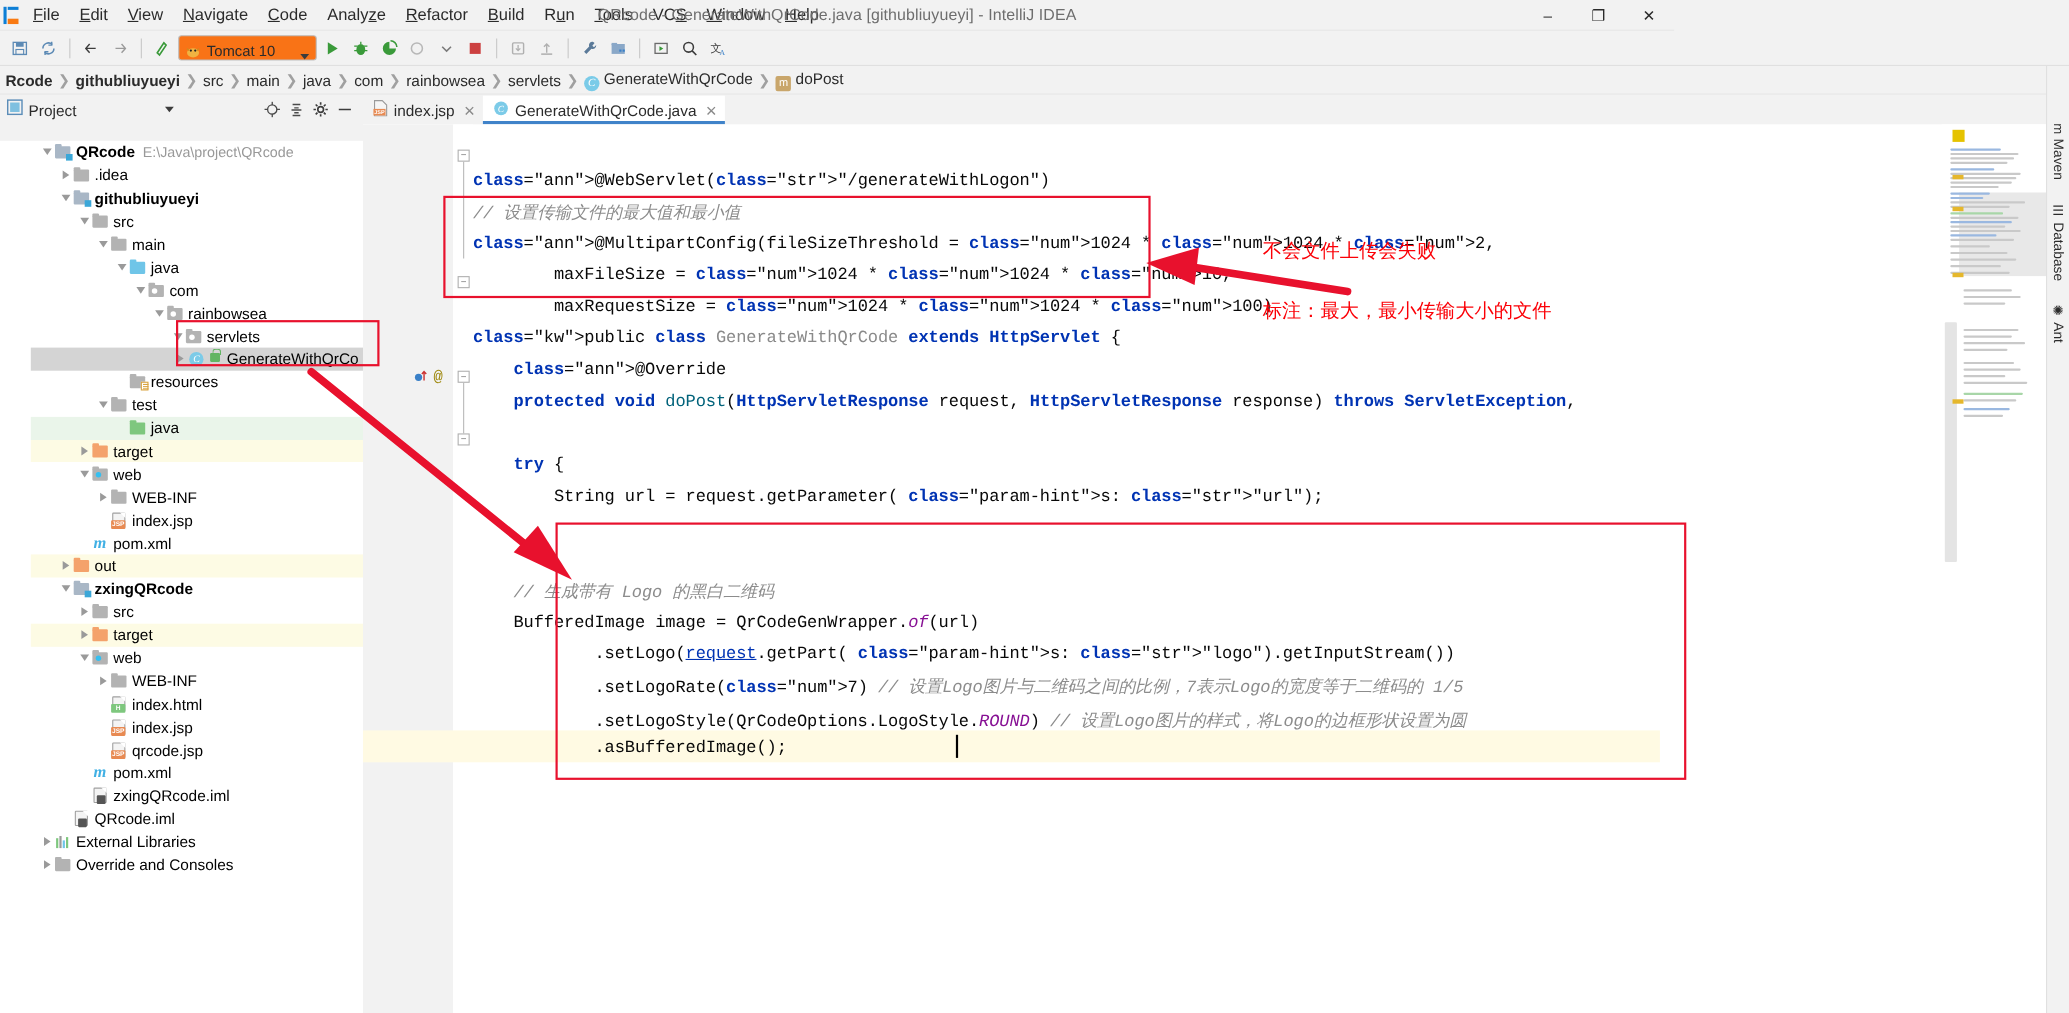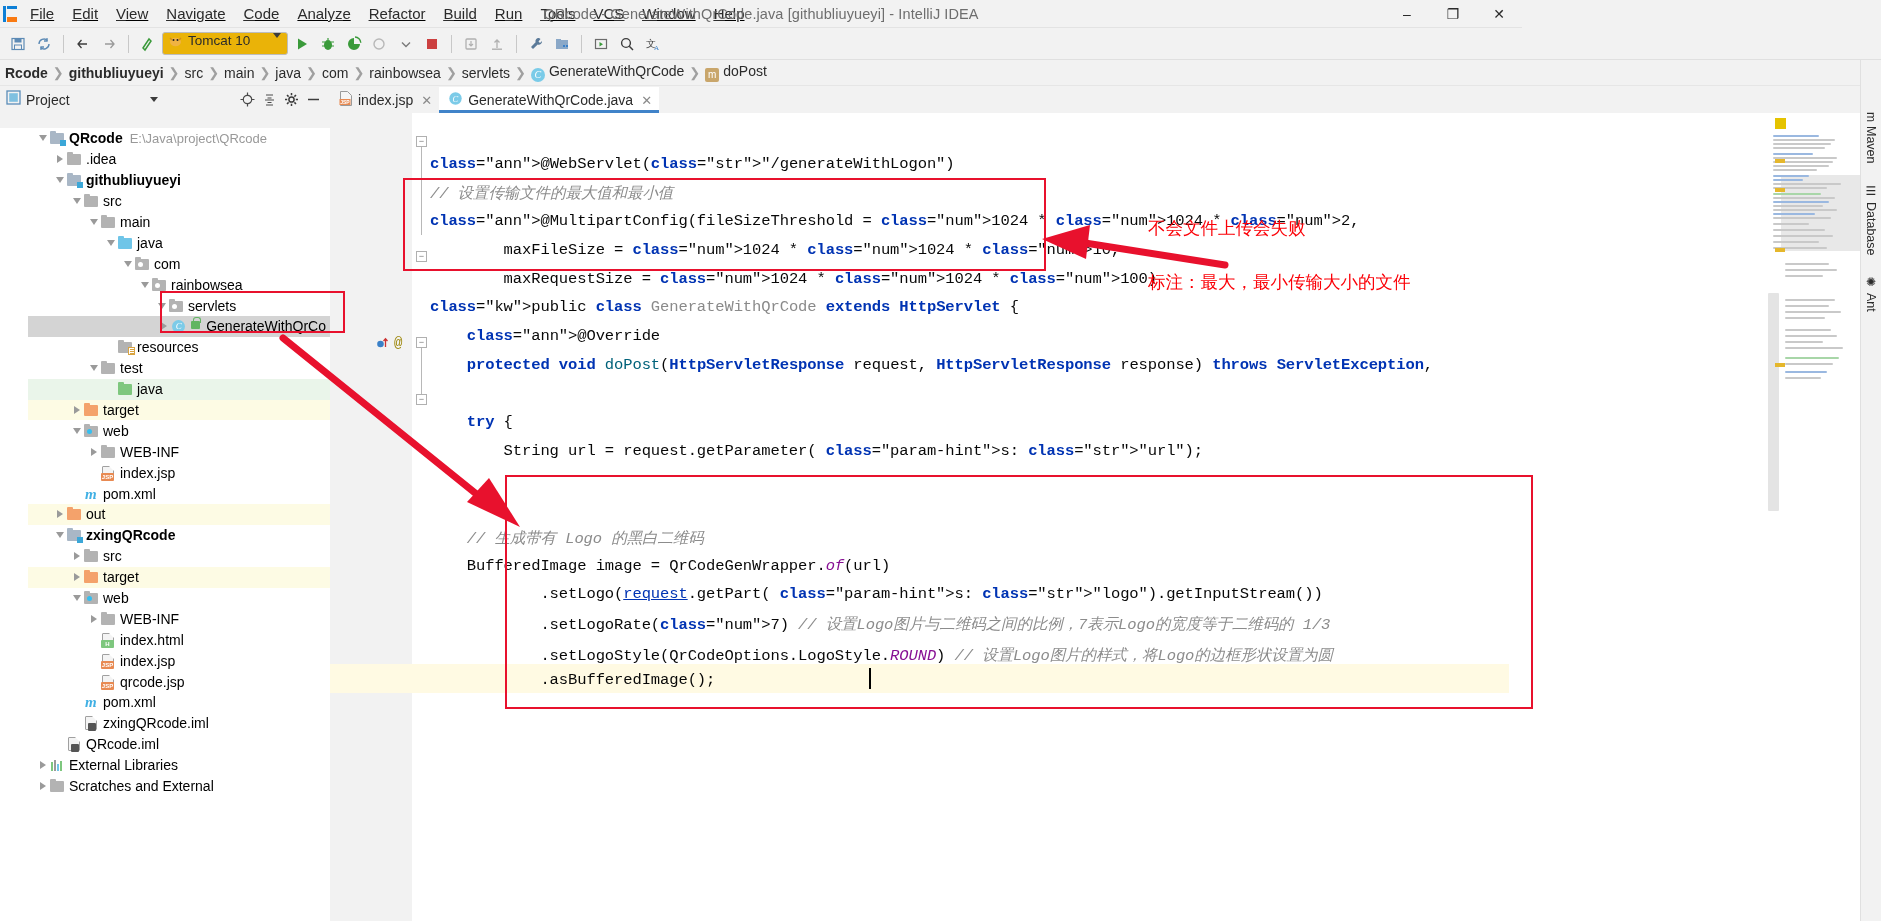--- a/index.html
+++ b/index.html
@@ -22,7 +22,7 @@
     position: absolute; top: 0; left: 0; width: 1522px; height: 28px;
     background: #f2f2f2;
     border-bottom: 1px solid #e3e3e3;
-    display: flex; align-items: center; text-decoration: underline;
+    display: flex; align-items: center;
   }
   .ij-logo {
     width: 14px; height: 16px; margin-left: 3px; margin-right: 4px;

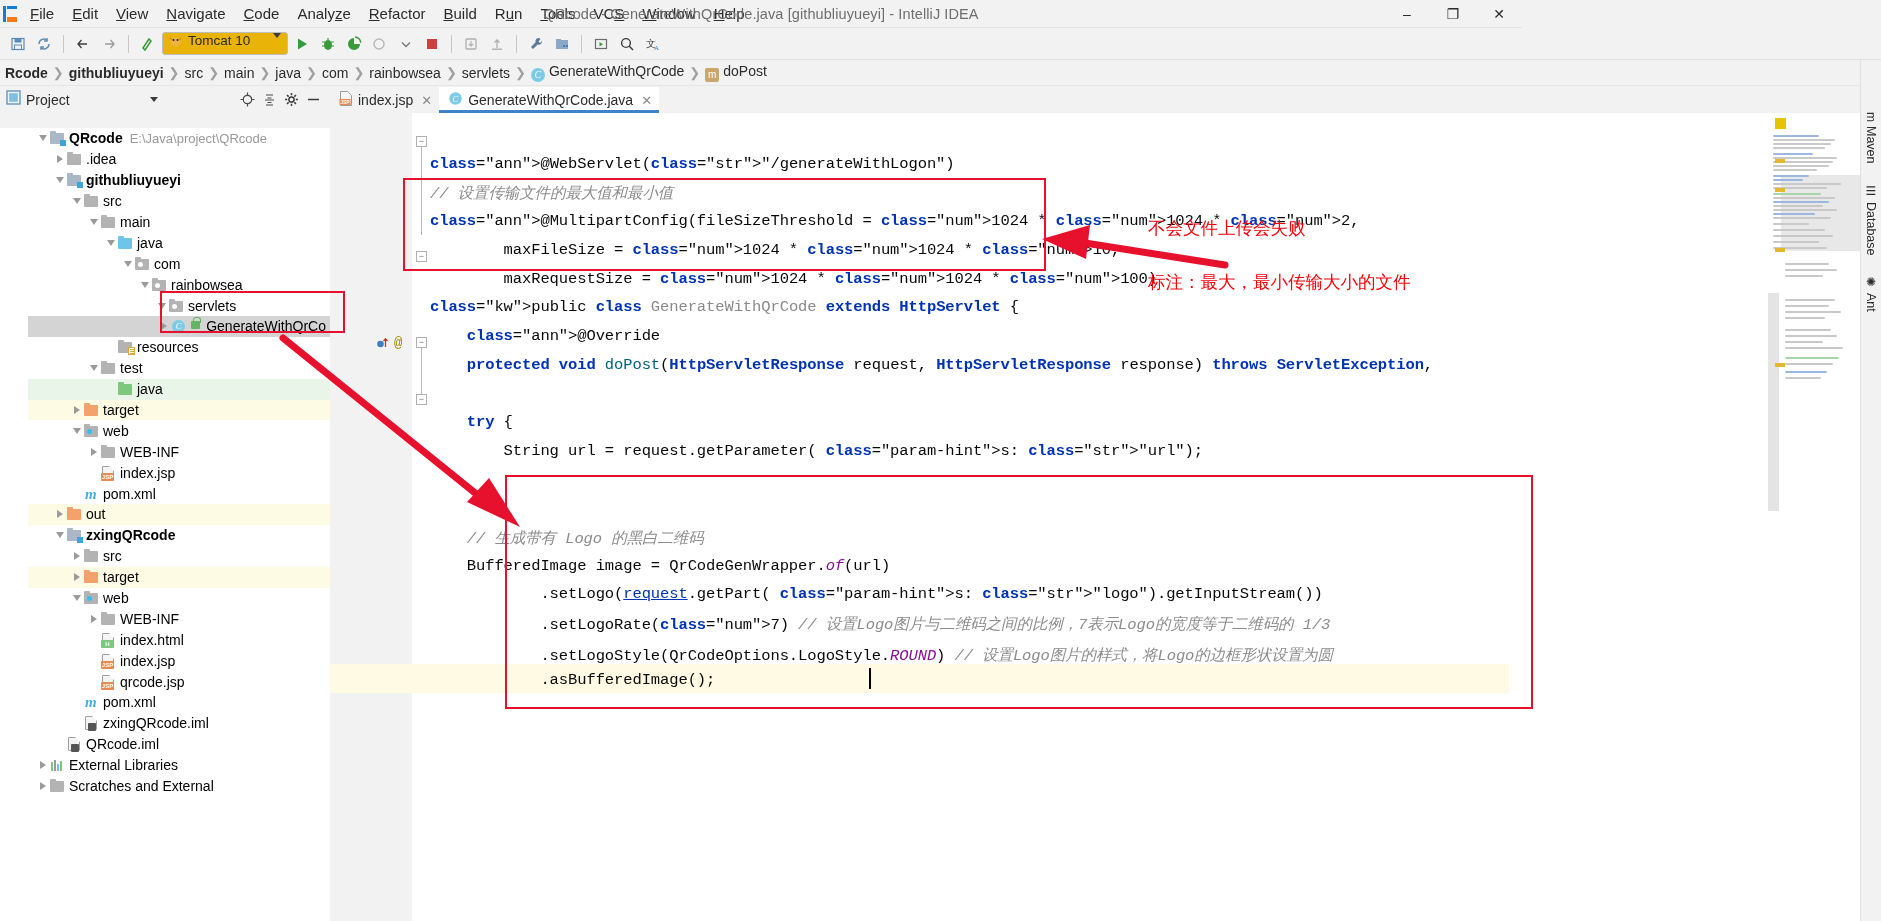--- a/index.html
+++ b/index.html
@@ -63,10 +63,10 @@
   }
   .tb-sep { width: 1px; height: 18px; background: #c8c8c8; margin: 0 5px; }
   .run-config {
-    display: flex; align-items: flex-start; gap: 5px;
+    display: flex; align-items: flex-end; gap: 5px;
     height: 23px; padding: 0 6px 0 5px;
     border: 1px solid #bdbdbd; border-radius: 3px;
-    background: #eab308; font-size: 13.5px; color: #2b2b2b;
+    background: #f97316; font-size: 13.5px; color: #2b2b2b;
     min-width: 126px; cursor: default;
   }
   .tomcat-ico {

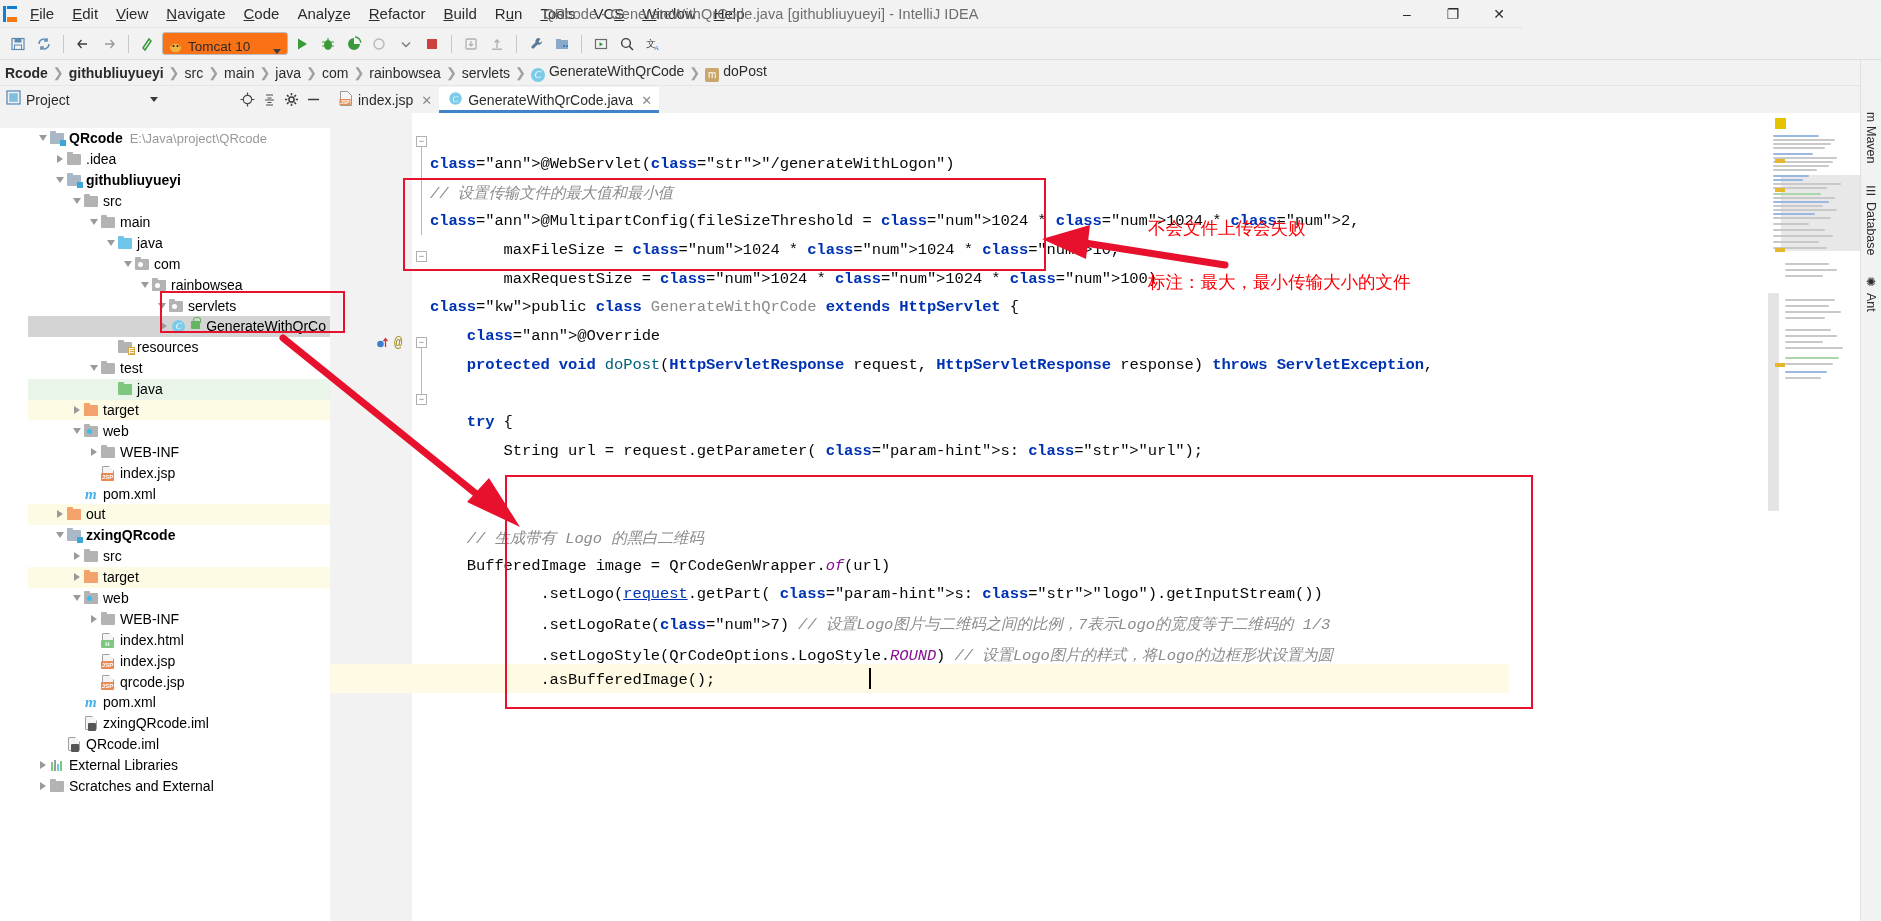--- a/index.html
+++ b/index.html
@@ -933,7 +933,7 @@
         <div class="cl" style="top: 414.8px;">    <span class="cmt">// 生成带有 Logo 的黑白二维码</span></div>
         <div class="cl" style="top: 443.5px;">    BufferedImage image = QrCodeGenWrapper.<span class="fld">of</span>(url)</div>
         <div class="cl" style="top: 472.2px;">            .setLogo(<span class="under">request</span>.getPart( <span <span="" class="kw">class</span>="param-hint"&gt;s: <span <span="" class="kw">class</span>="str"&gt;"logo").getInputStream())</div>
-        <div class="cl" style="top: 500.9px;">            .setLogoRate(<span <span="" class="kw">class</span>="num"&gt;7) <span class="cmt">// 设置Logo图片与二维码之间的比例，7表示Logo的宽度等于二维码的 1/3</span></div>
+        <div class="cl" style="top: 500.9px;">            .setLogoRate(<span <span="" class="kw">class</span>="num"&gt;7) <span class="cmt">// 设置Logo图片与二维码之间的比例，7表示Logo的宽度等于二维码的 1/5</span></div>
         <div class="cl" style="top: 532px;">            .setLogoStyle(QrCodeOptions.LogoStyle.<span class="fld">ROUND</span>) <span class="cmt">// 设置Logo图片的样式，将Logo的边框形状设置为圆</span></div>
         <div class="cl" style="top: 558.3px;">            .asBufferedImage();</div>
       </div>

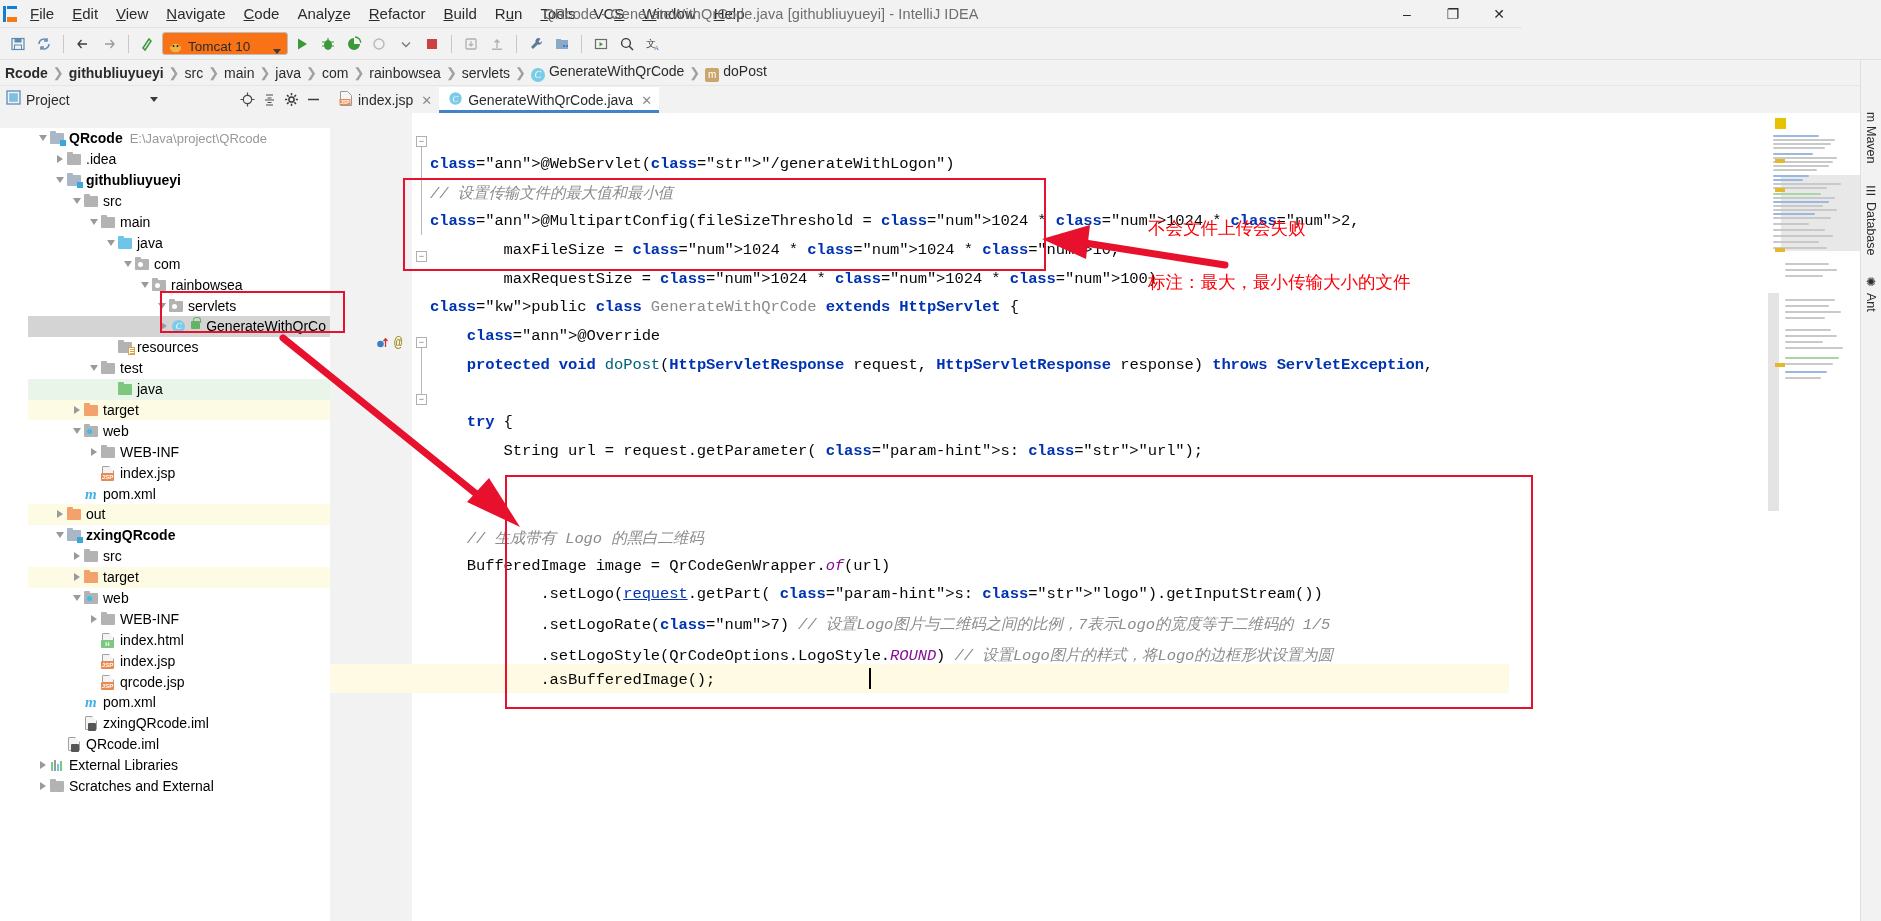--- a/index.html
+++ b/index.html
@@ -858,7 +858,7 @@
         <span class="ficon">
           <span class="fold gray"></span>
         </span>
-        <span class="tlabel">Scratches and External</span>
+        <span class="tlabel">Override and Consoles</span>
       </div>
     </div>
 

